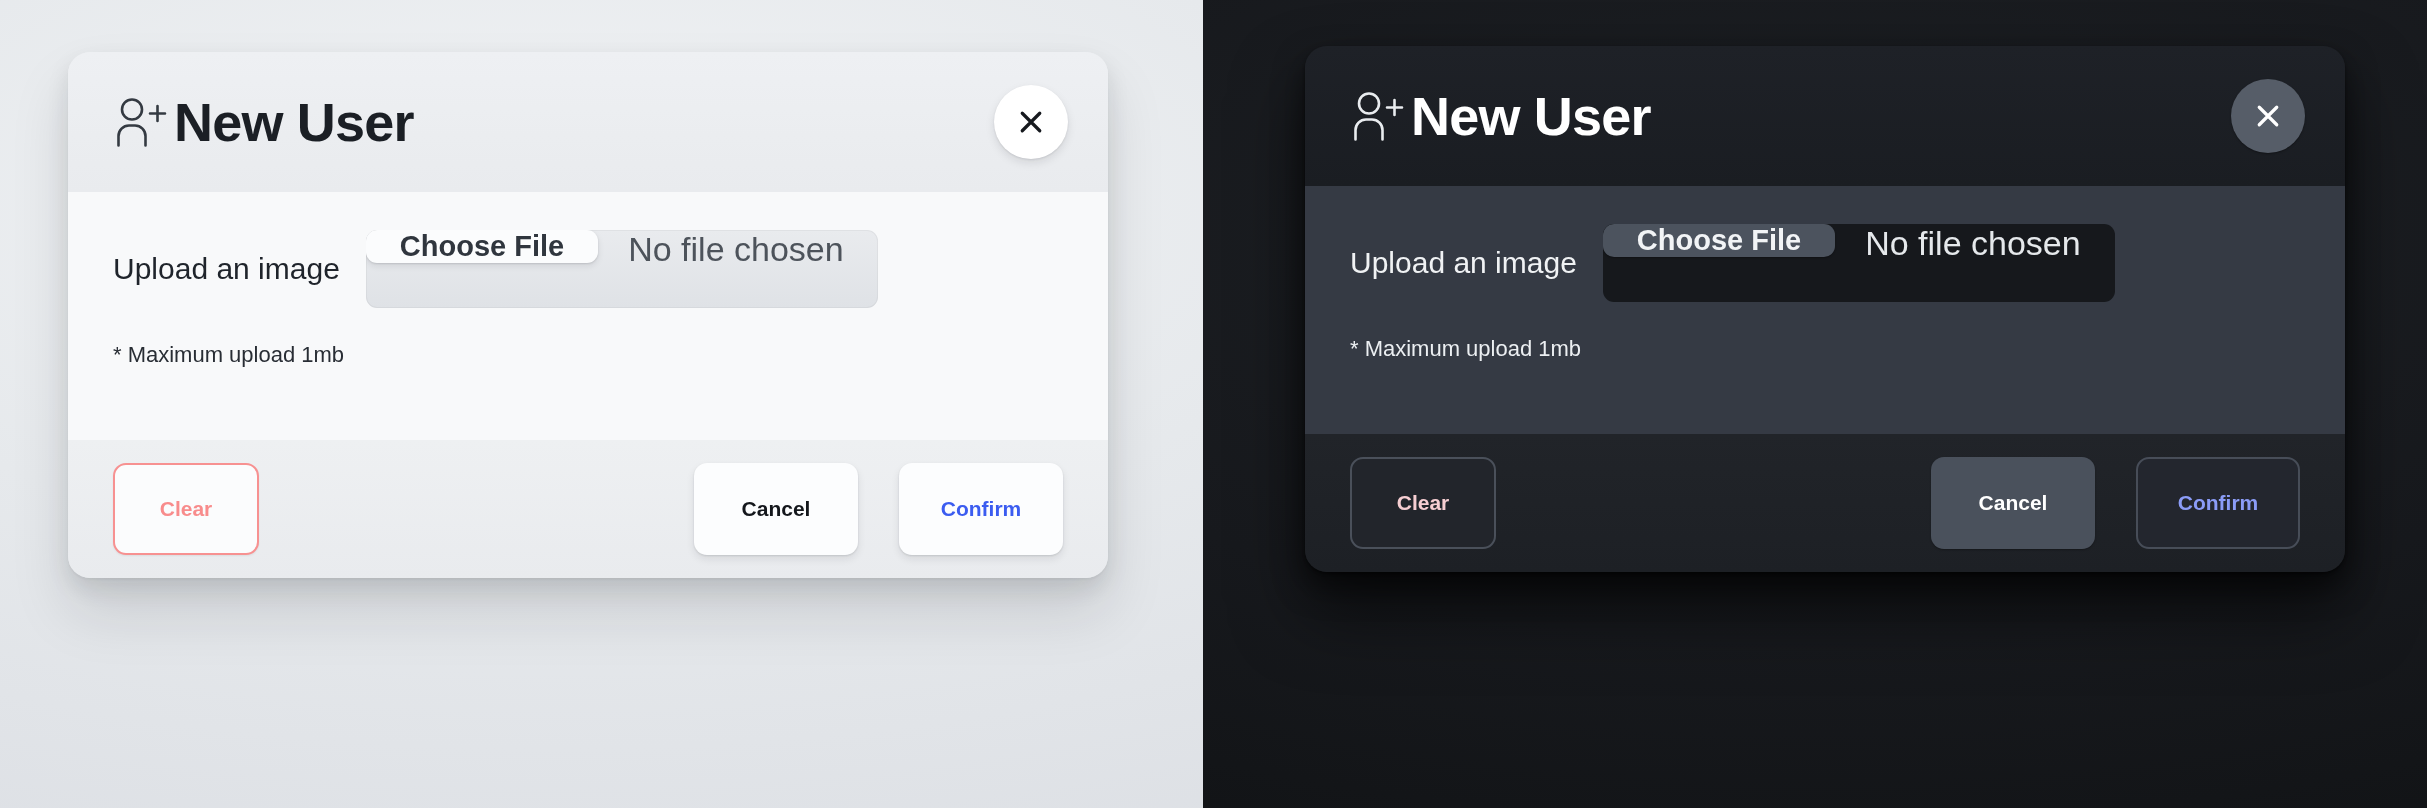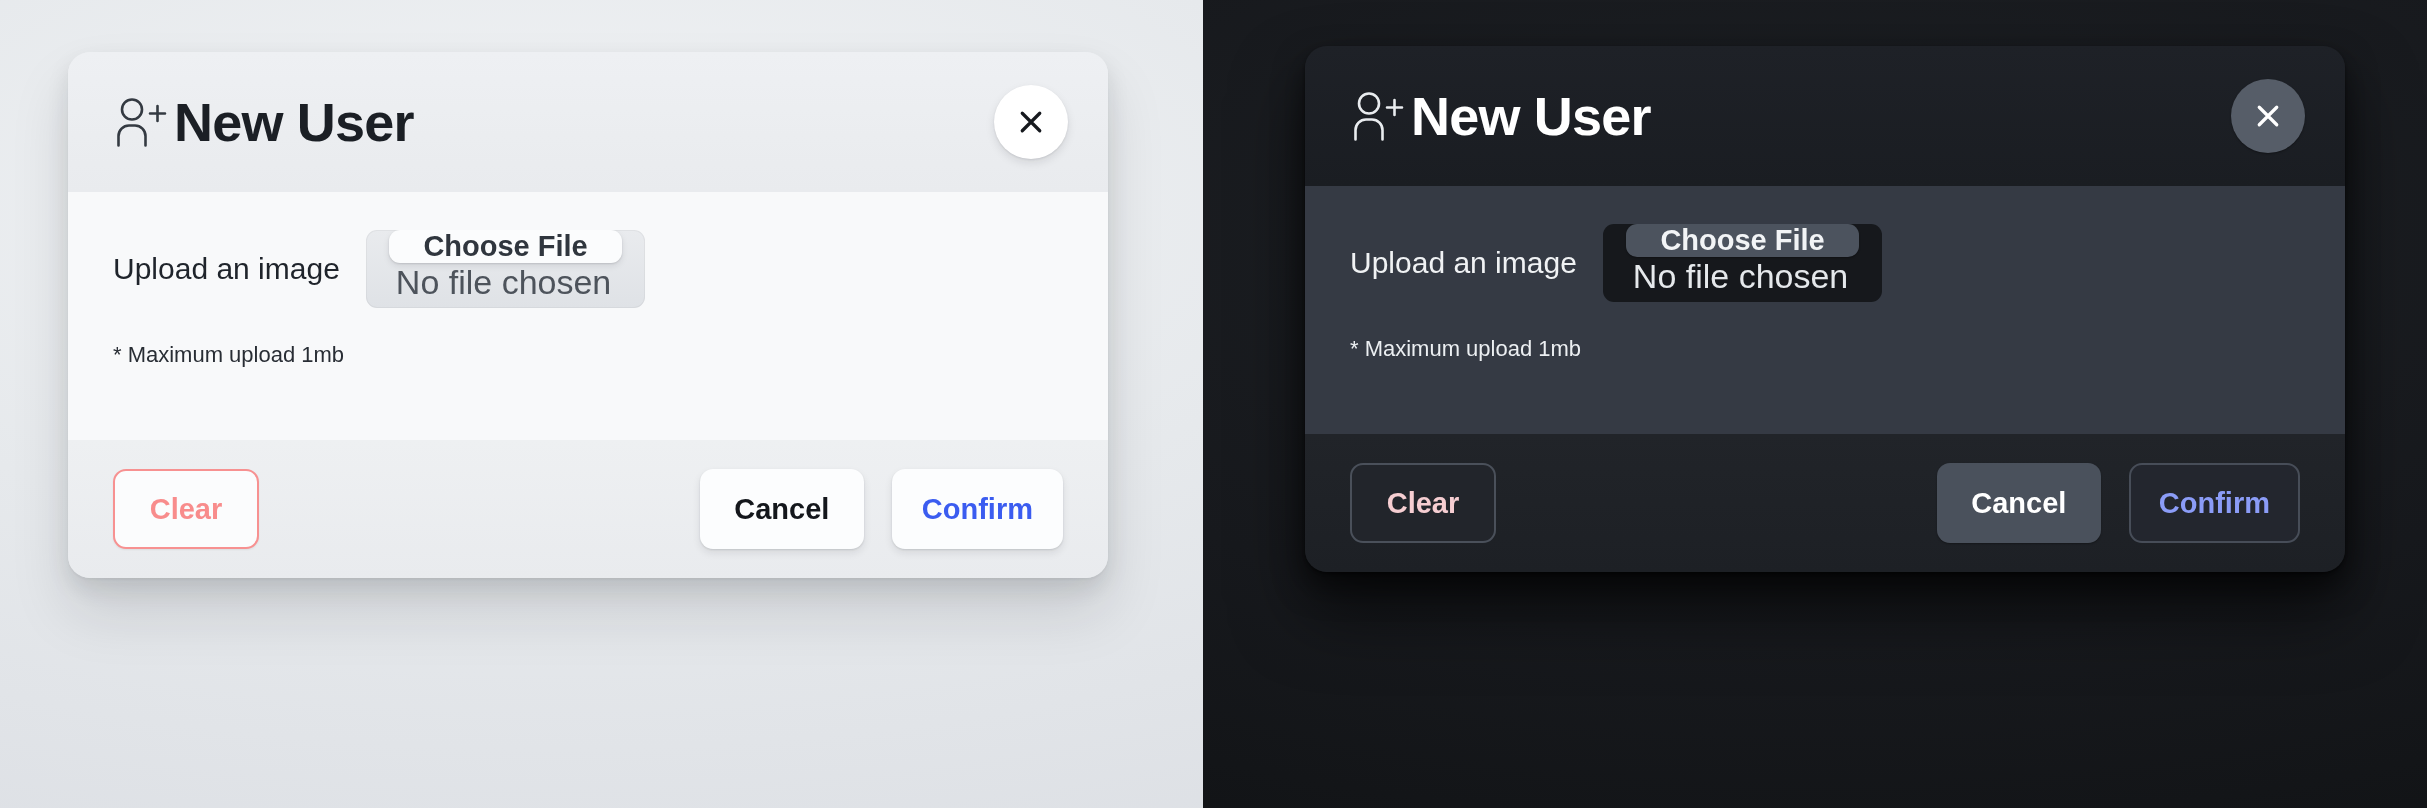--- a/index.html
+++ b/index.html
@@ -161,12 +161,11 @@
 
   .file-input {
     display: flex;
-    align-items: center;
+    align-items: flex-start;
     height: 78px;
     border-radius: 11px;
     overflow: hidden;
     cursor: pointer;
-    flex-direction: column;
   }
   .modal-light .file-input {
     background: linear-gradient(180deg, #e9ebee 0%, #dfe2e6 100%);

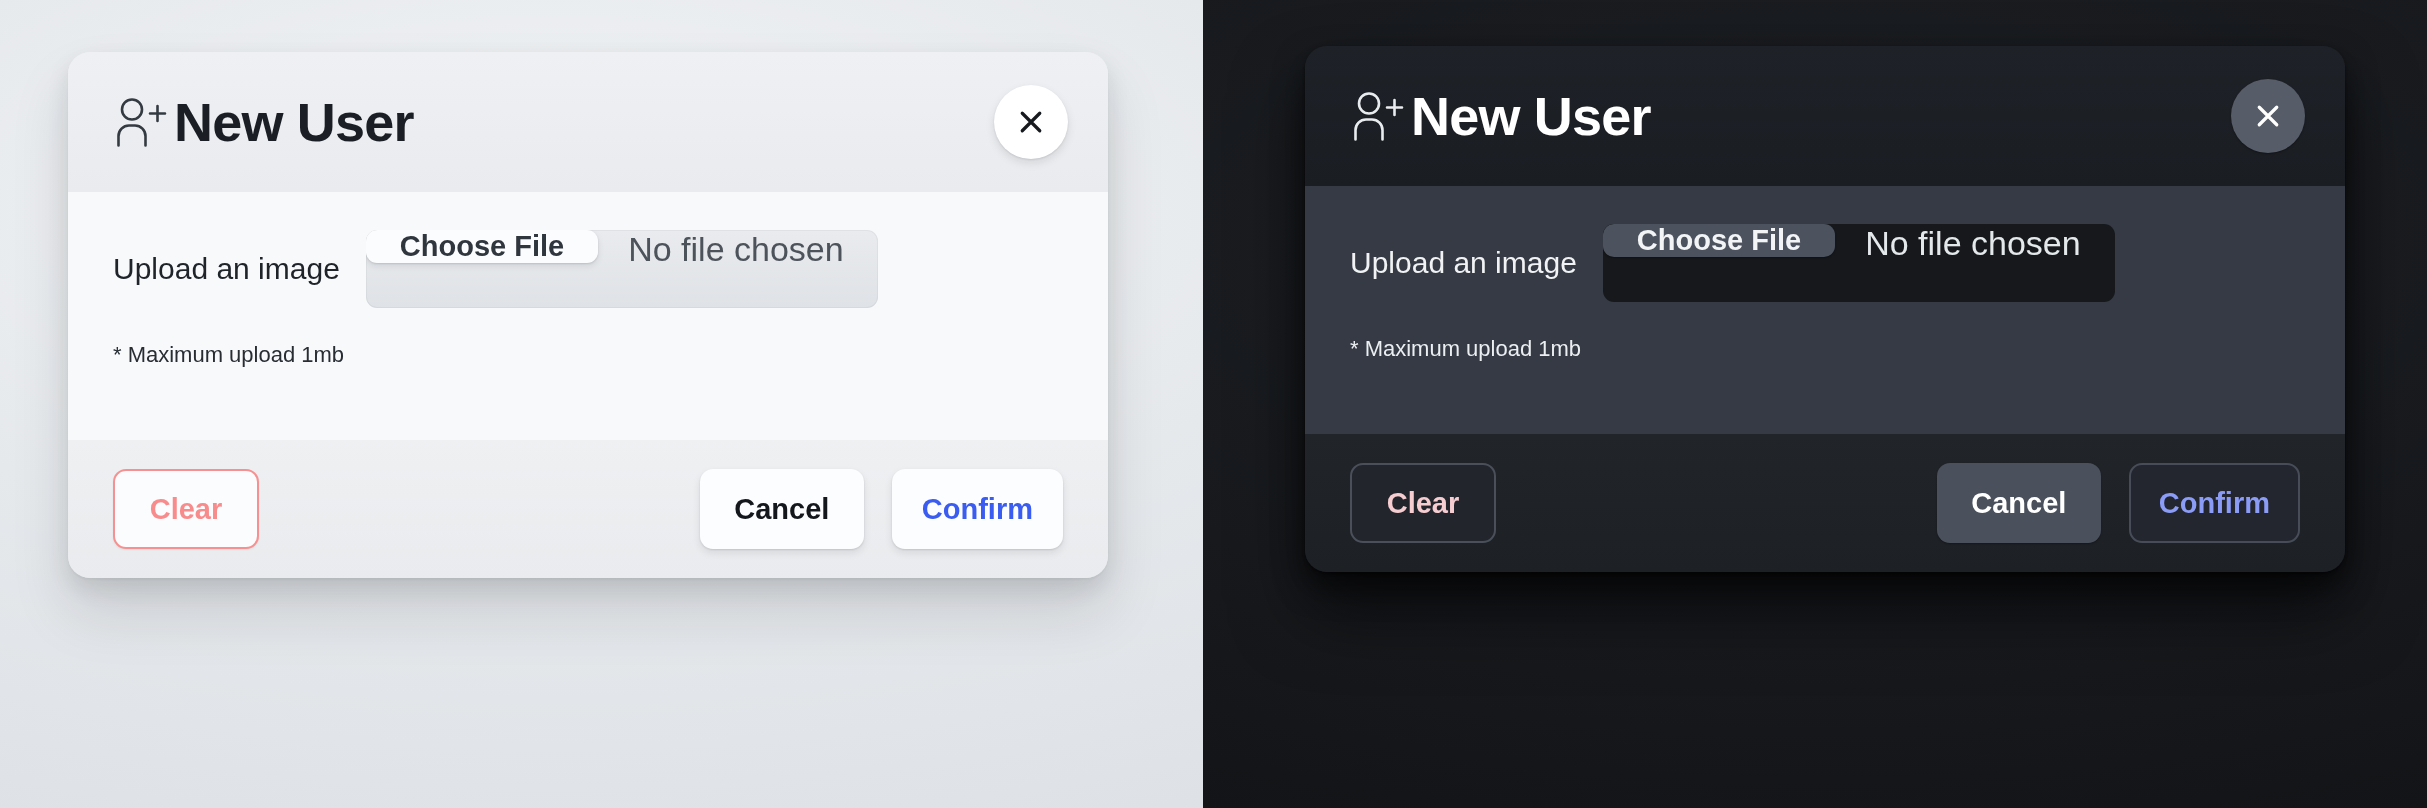--- a/index.html
+++ b/index.html
@@ -234,11 +234,11 @@
   .footer-spacer { flex: 1 1 auto; }
 
   .btn {
-    height: 80px;
+    height: 92px;
     min-width: 120px;
     padding: 0 28px;
     border-radius: 13px;
-    font-size: 29px;
+    font-size: 21px;
     font-weight: 700;
     font-family: inherit;
     cursor: pointer;

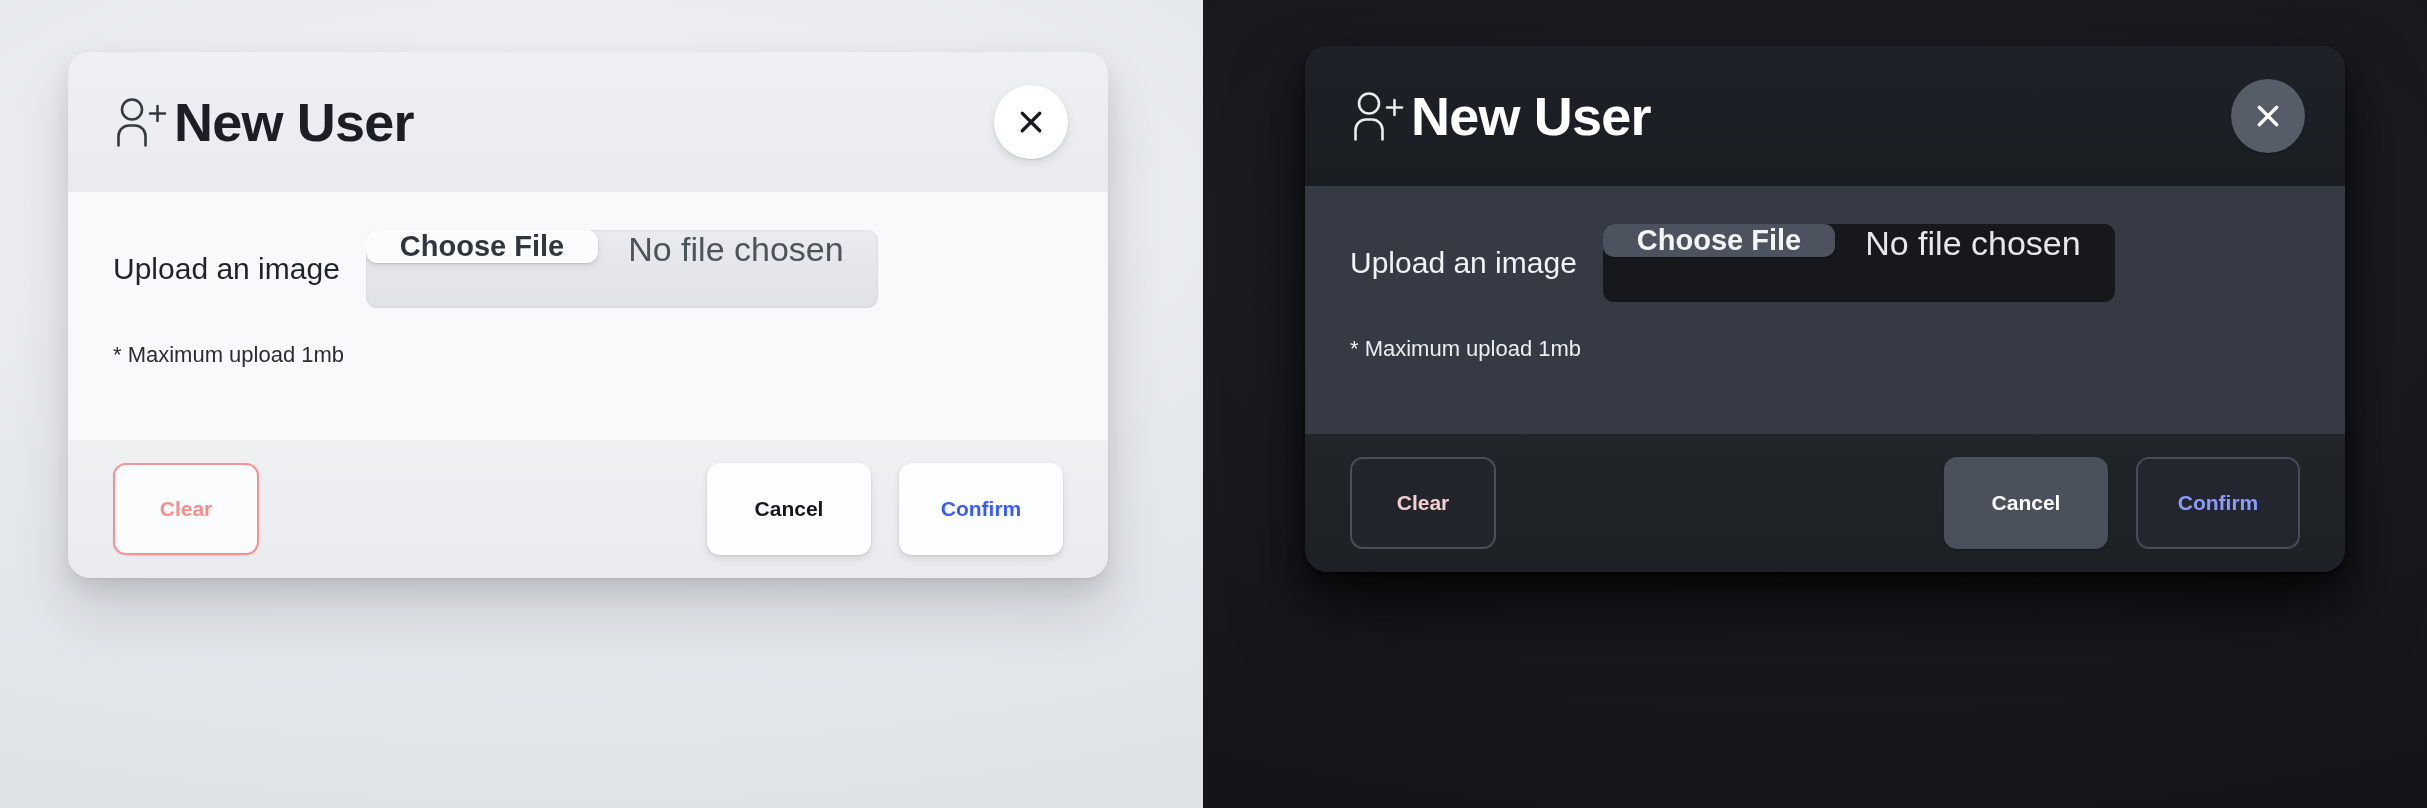--- a/index.html
+++ b/index.html
@@ -250,7 +250,7 @@
     background: transparent;
   }
 
-  .btn-right-group { display: flex; gap: 28px; }
+  .btn-right-group { display: flex; gap: 41px; }
 
   
   .modal-light .btn-clear {

